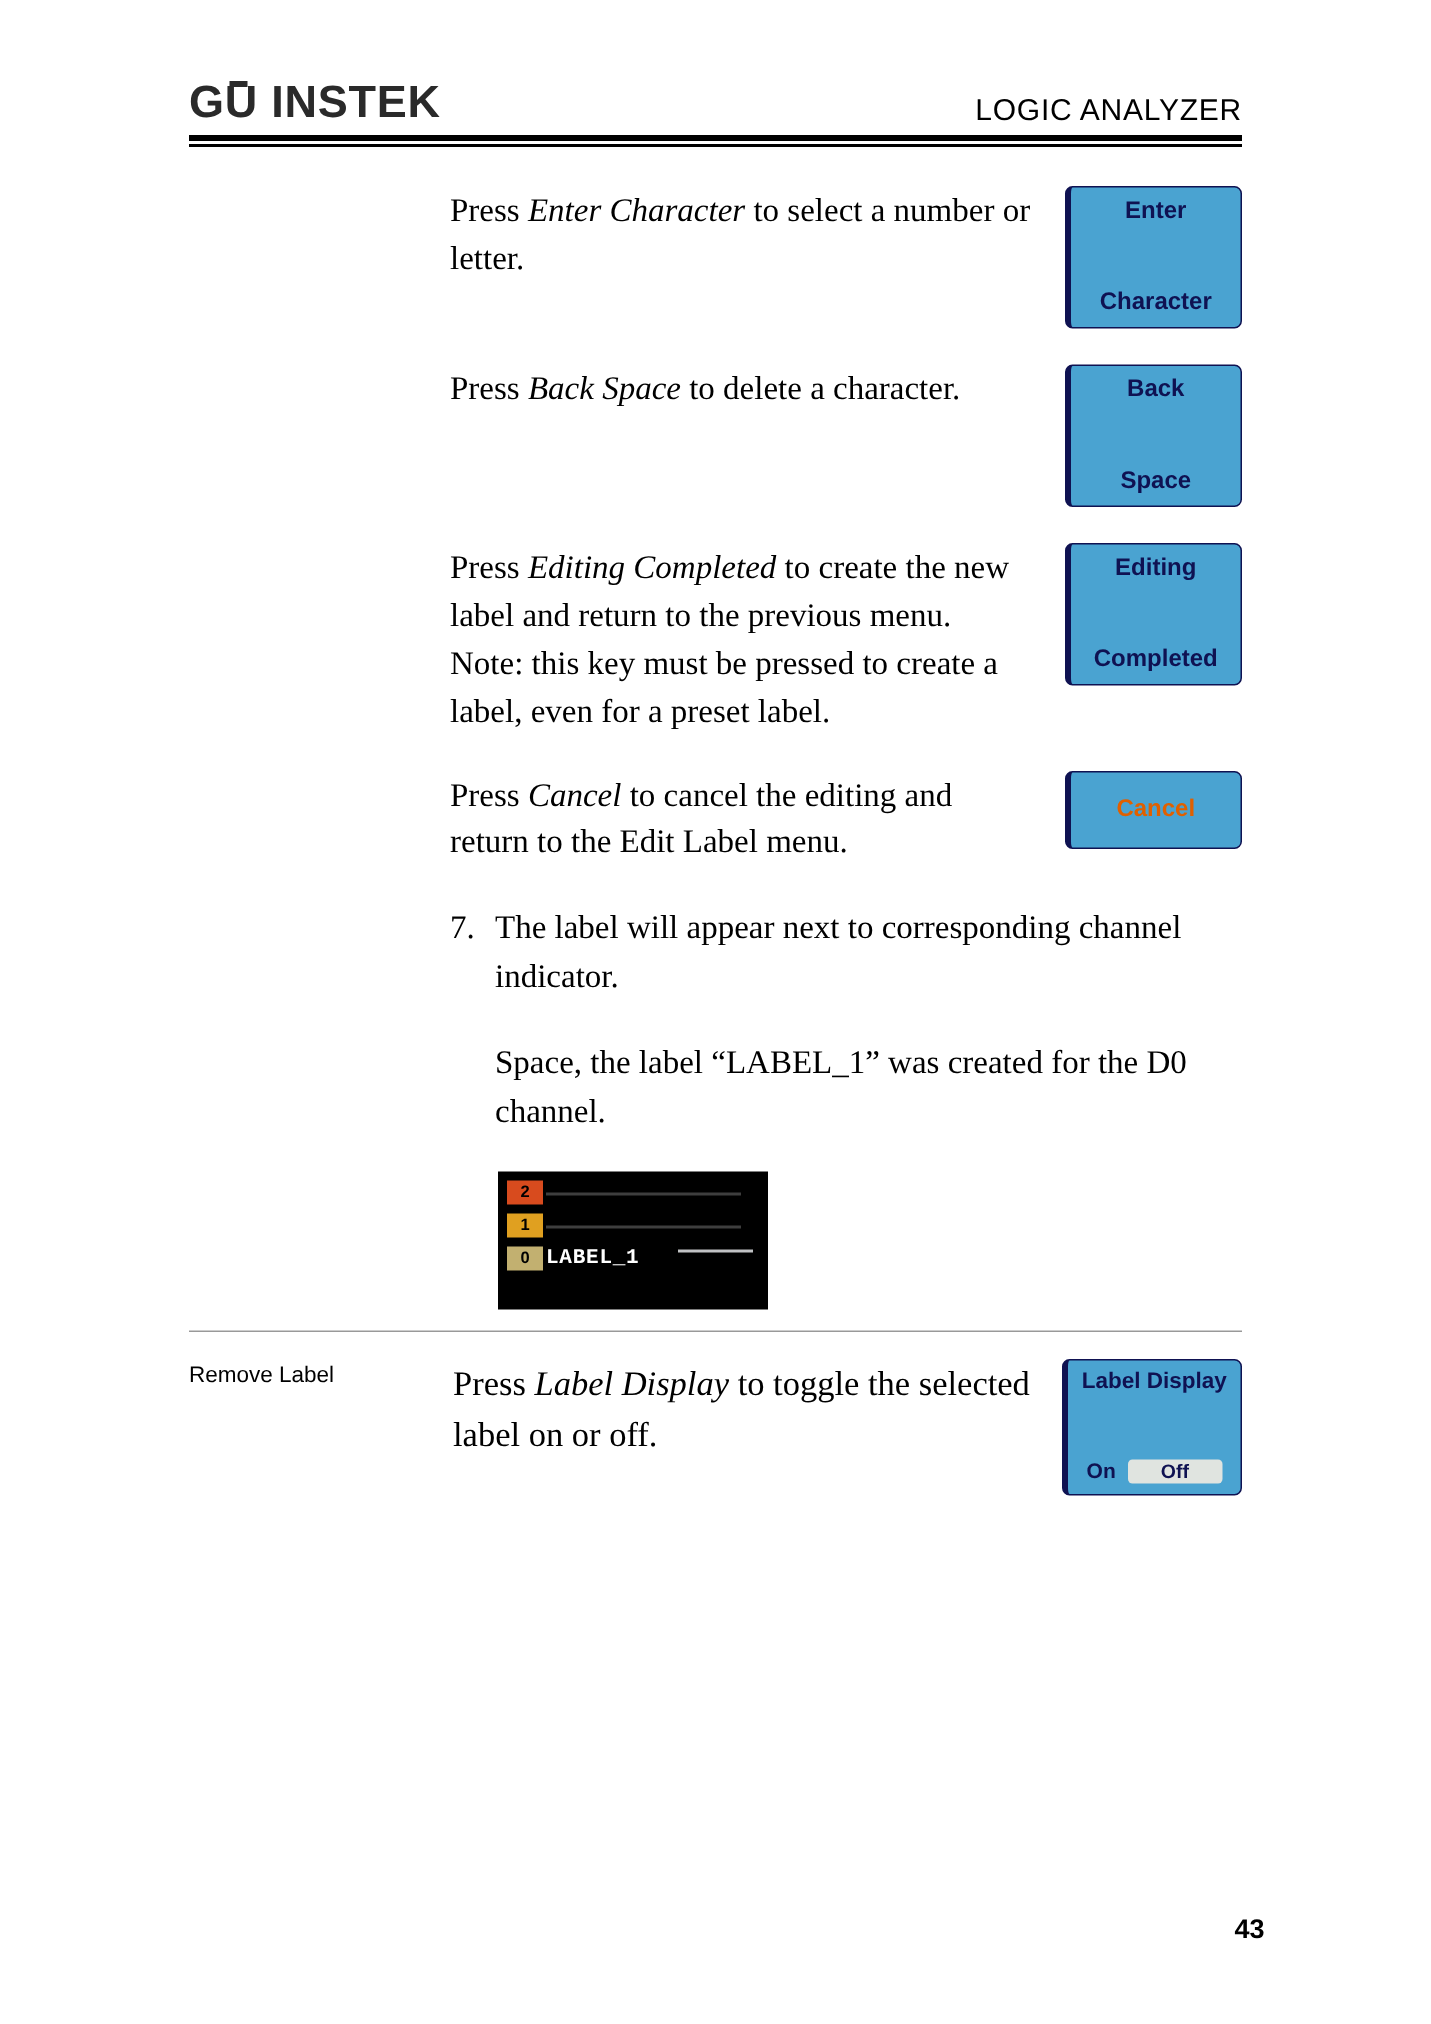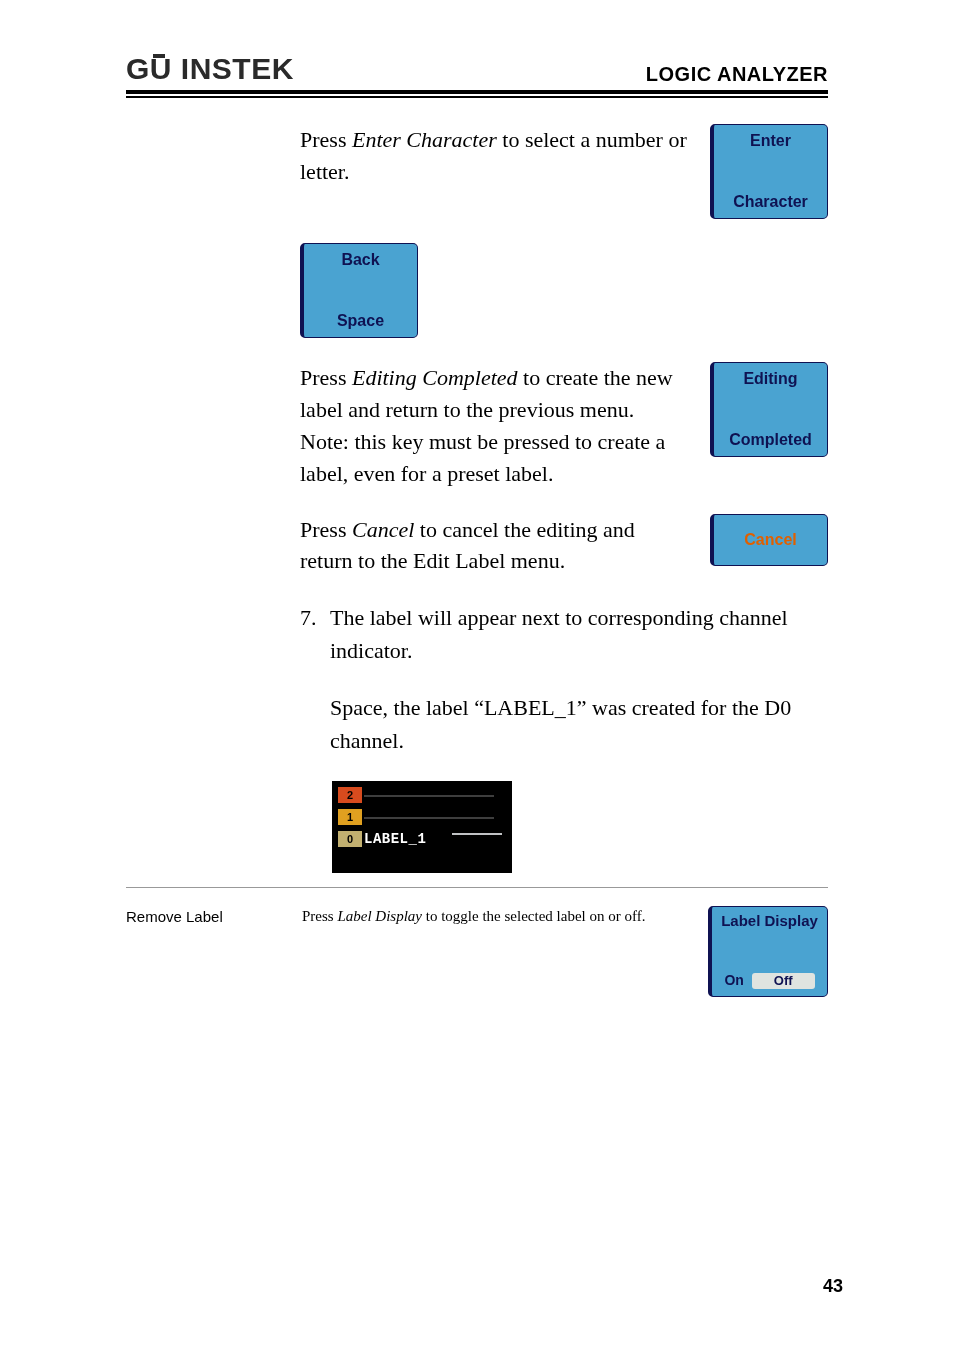--- a/index.html
+++ b/index.html
@@ -42,7 +42,7 @@
   }
   .section-title {
     font-family: Verdana, Geneva, sans-serif;
-    font-weight: 700;
+    font-weight: 400;
     font-size: 20px;
     letter-spacing: 0.5px;
   }

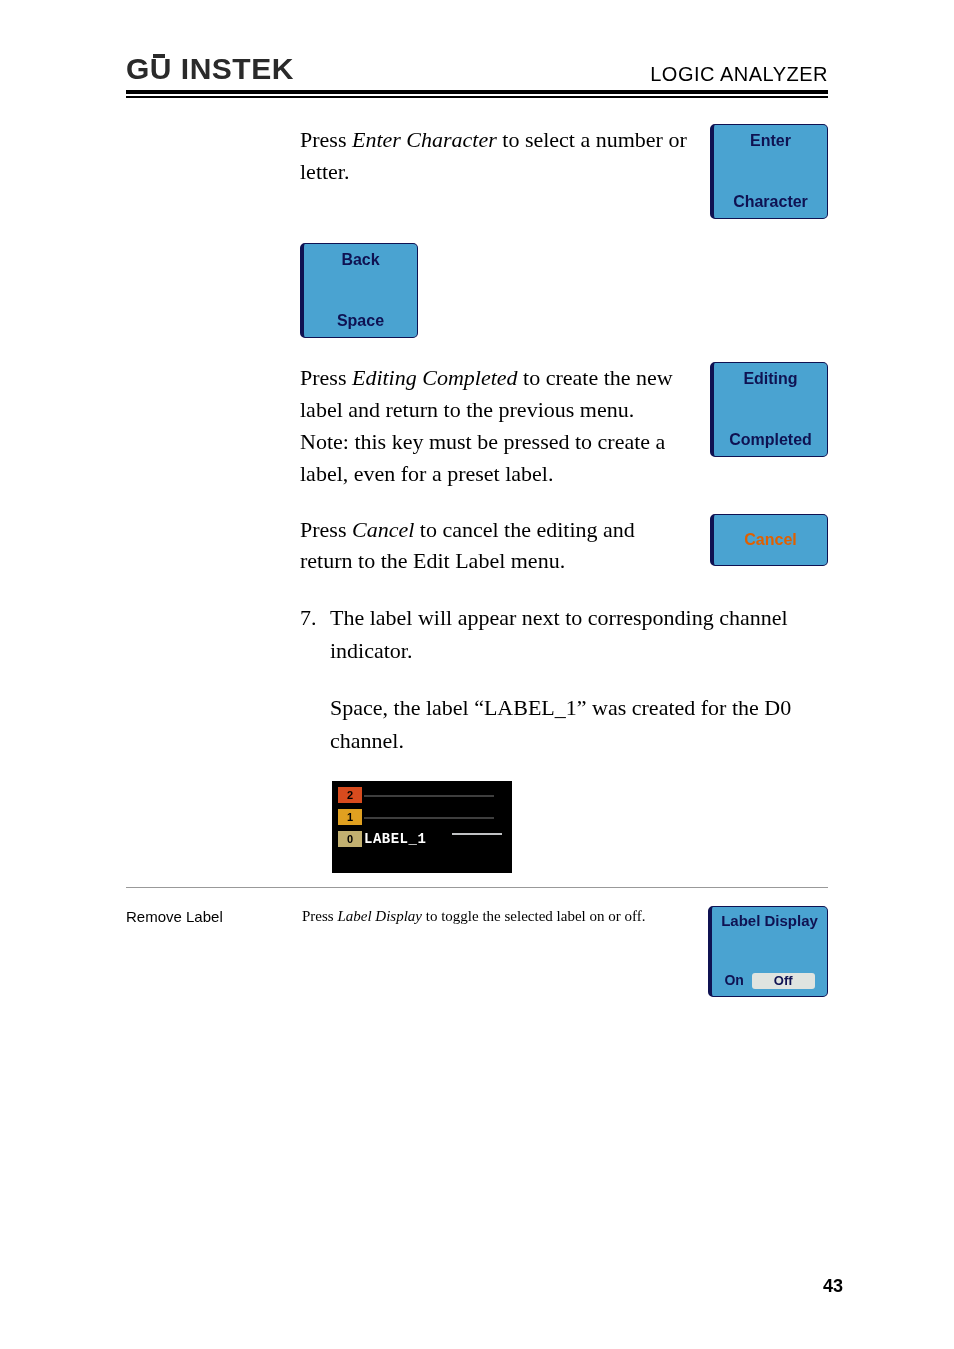--- a/index.html
+++ b/index.html
@@ -208,6 +208,9 @@
     </div>
 
     <div class="row">
+      <div class="text">
+        <span>Press </span><em>Back Space</em><span> to delete a character.</span>
+      </div>
       <div class="softkey">
         <span>Back</span>
         <span>Space</span>

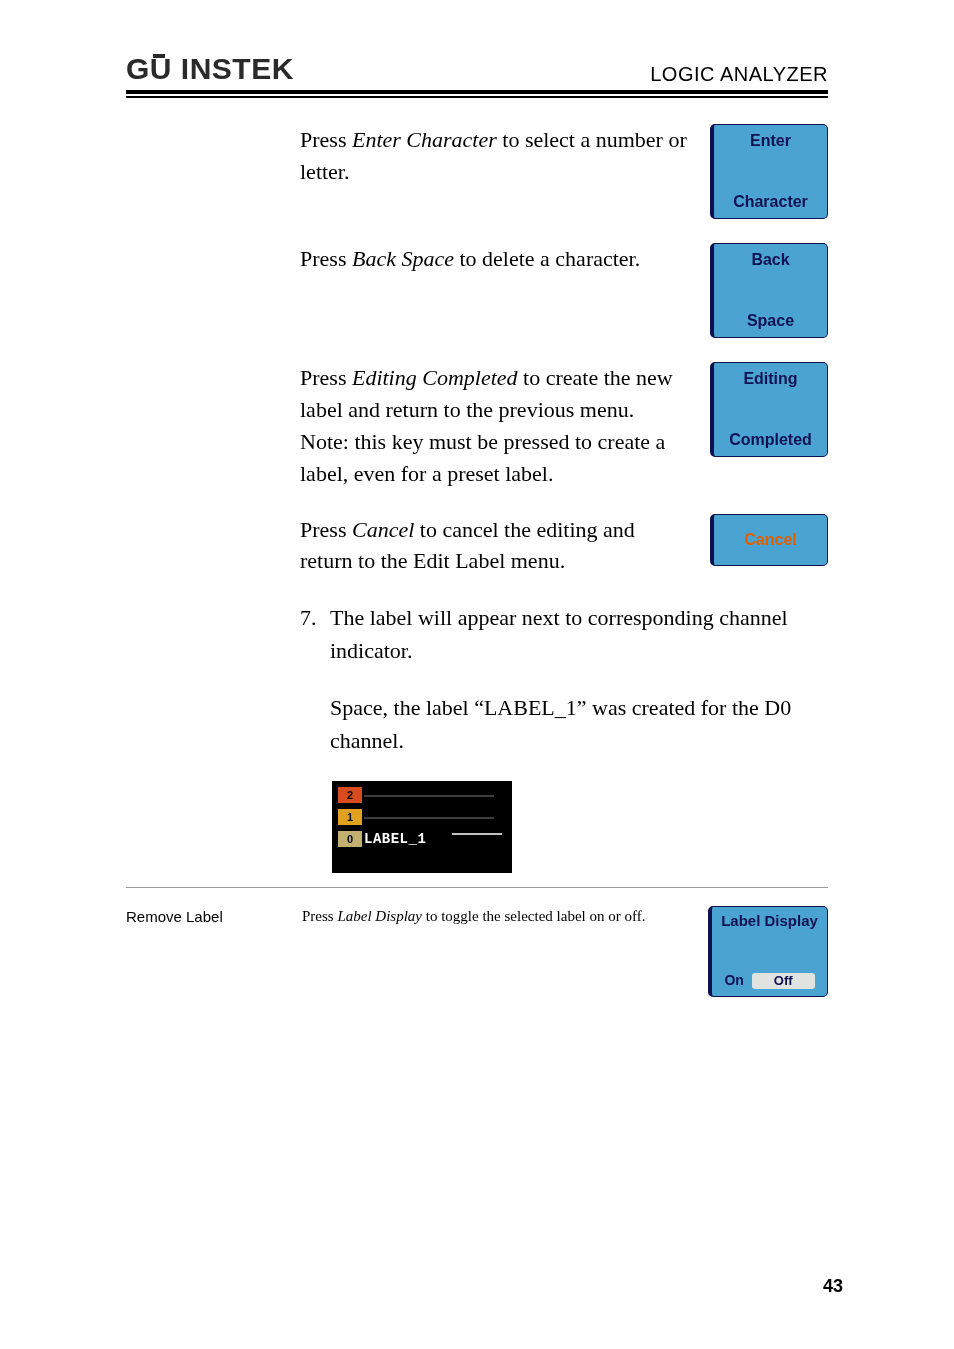--- a/index.html
+++ b/index.html
@@ -152,7 +152,7 @@
     gap: 20px;
     align-items: flex-start;
   }
-  .remove-body .text { flex: 1; font-size: 15px; line-height: 1.45; }
+  .remove-body .text { flex: 1; font-size: 23px; line-height: 1.45; }
   .toggle-key {
     width: 120px;
     padding: 5px 4px 6px 4px;

